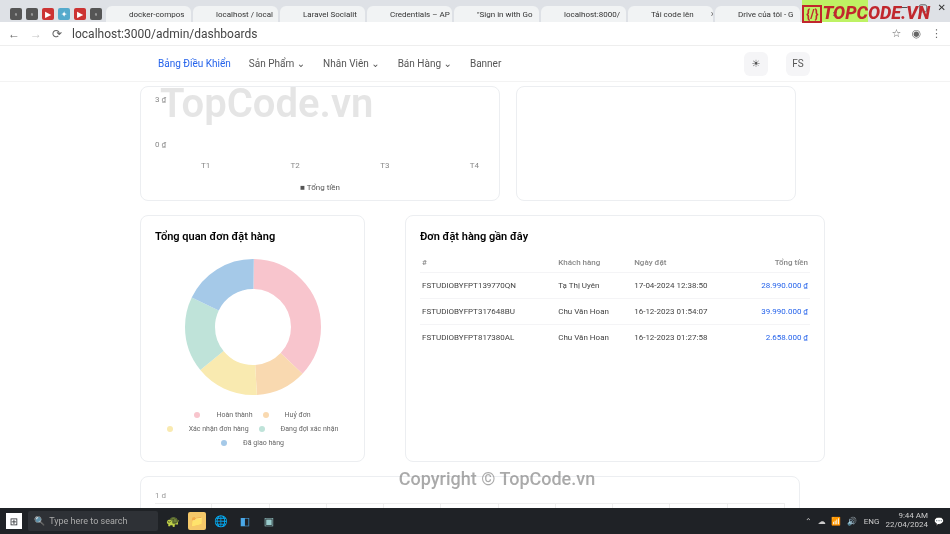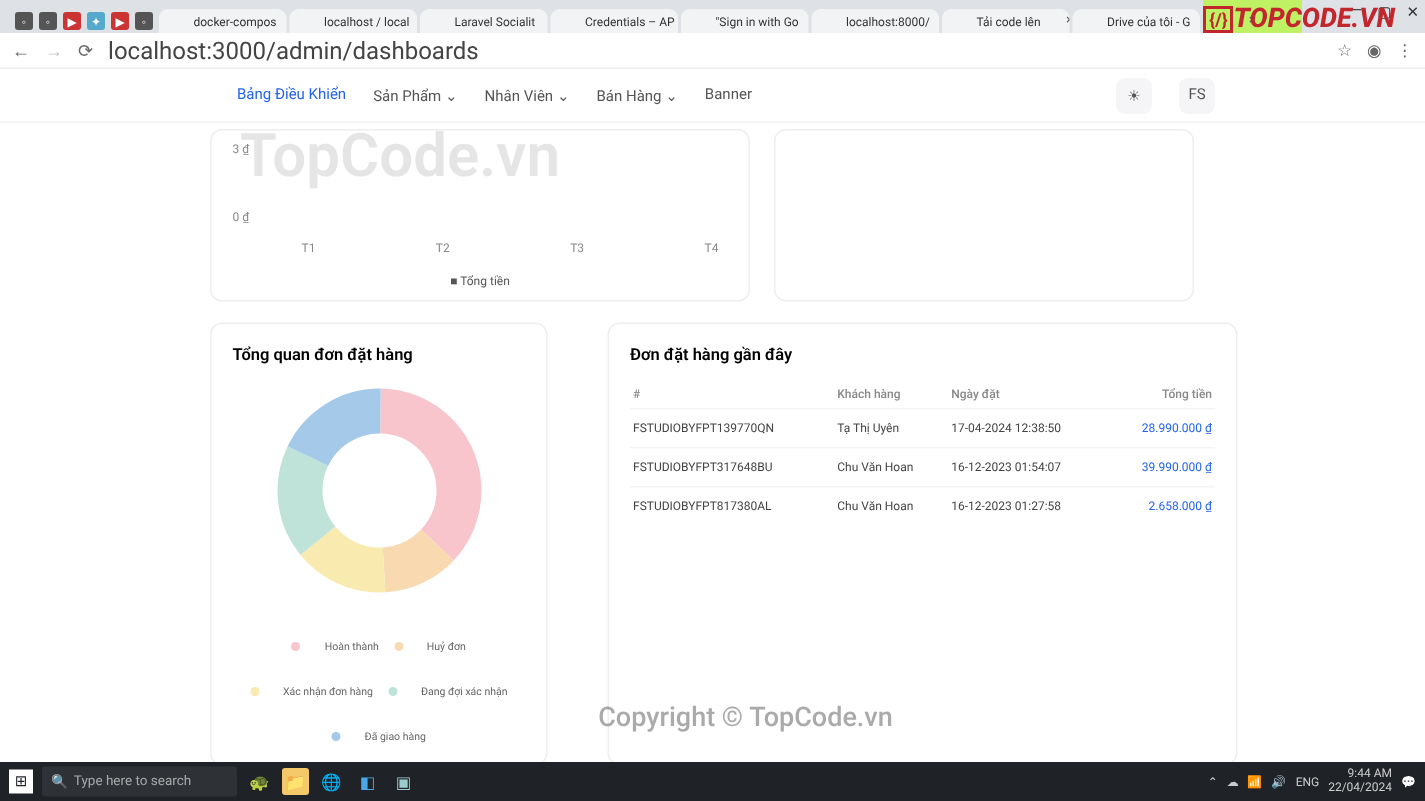--- a/index.html
+++ b/index.html
@@ -17,7 +17,7 @@
 
 .addrbar { height: 24px; background: #fff; display: flex; align-items: center; padding: 0 8px; gap: 10px; border-bottom: 1px solid #eee; }
 .addrbar .navbtn { color: #666; font-size: 12px; }
-.addrbar .url { color: #444; font-size: 16px; flex: 1; }
+.addrbar .url { color: #444; font-size: 12px; flex: 1; }
 .addrbar .right-icons { display: flex; gap: 10px; color: #666; font-size: 11px; }
 
 

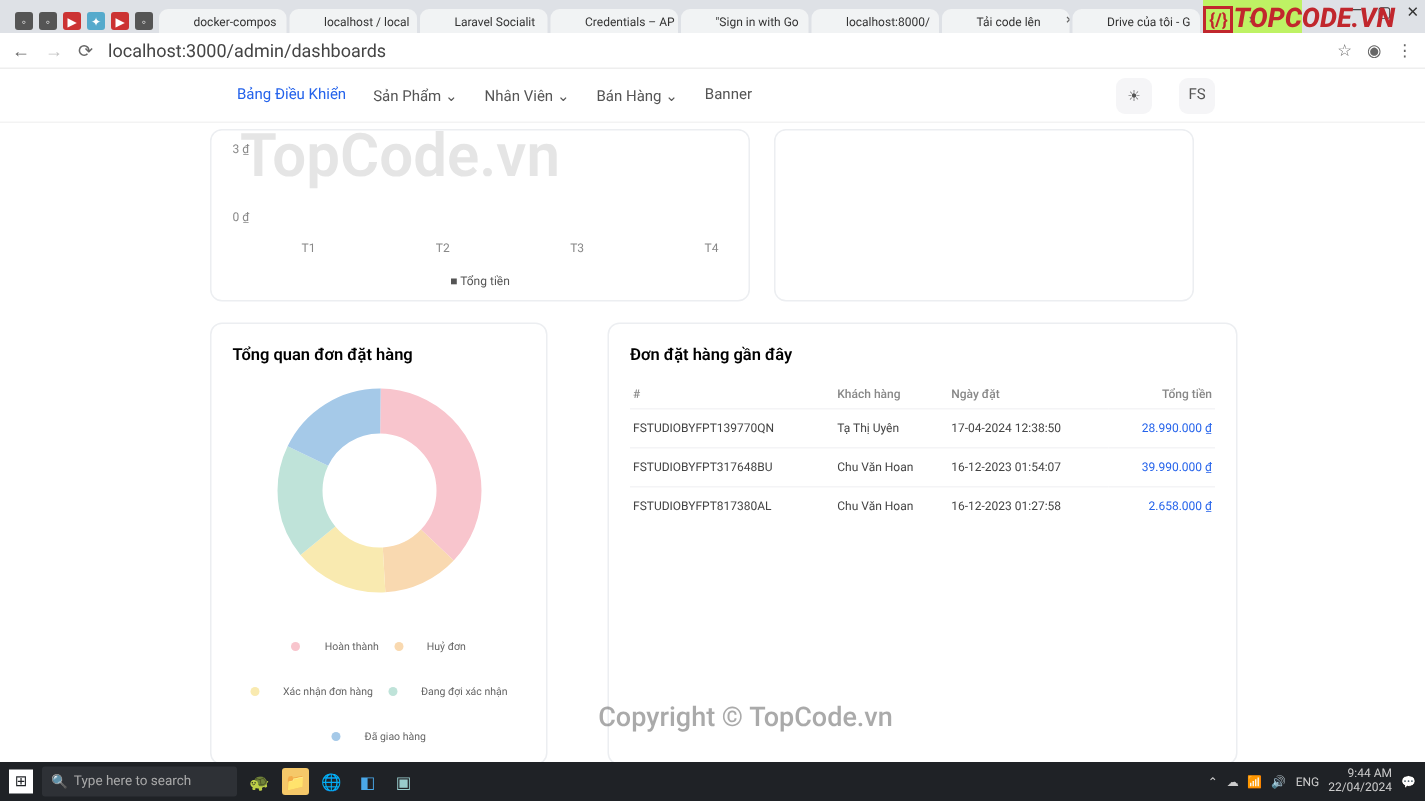--- a/index.html
+++ b/index.html
@@ -52,7 +52,7 @@
 .donut-wrap { display: flex; justify-content: center; padding: 6px 0; }
 .donut { width: 140px; height: 140px; }
 .donut-legend { display: flex; flex-wrap: wrap; justify-content: center; gap: 6px 10px; margin-top: 8px; font-size: 7px; color: #666; }
-.donut-legend .item { display: flex; align-items: center; gap: 16px; margin-top: 16px; }
+.donut-legend .item { display: flex; align-items: center; gap: 16px; }
 .donut-legend .dot { width: 6px; height: 6px; border-radius: 50%; }
 
 .orders-card { flex: 1; max-width: 420px; padding: 14px; margin-left: 24px; }

